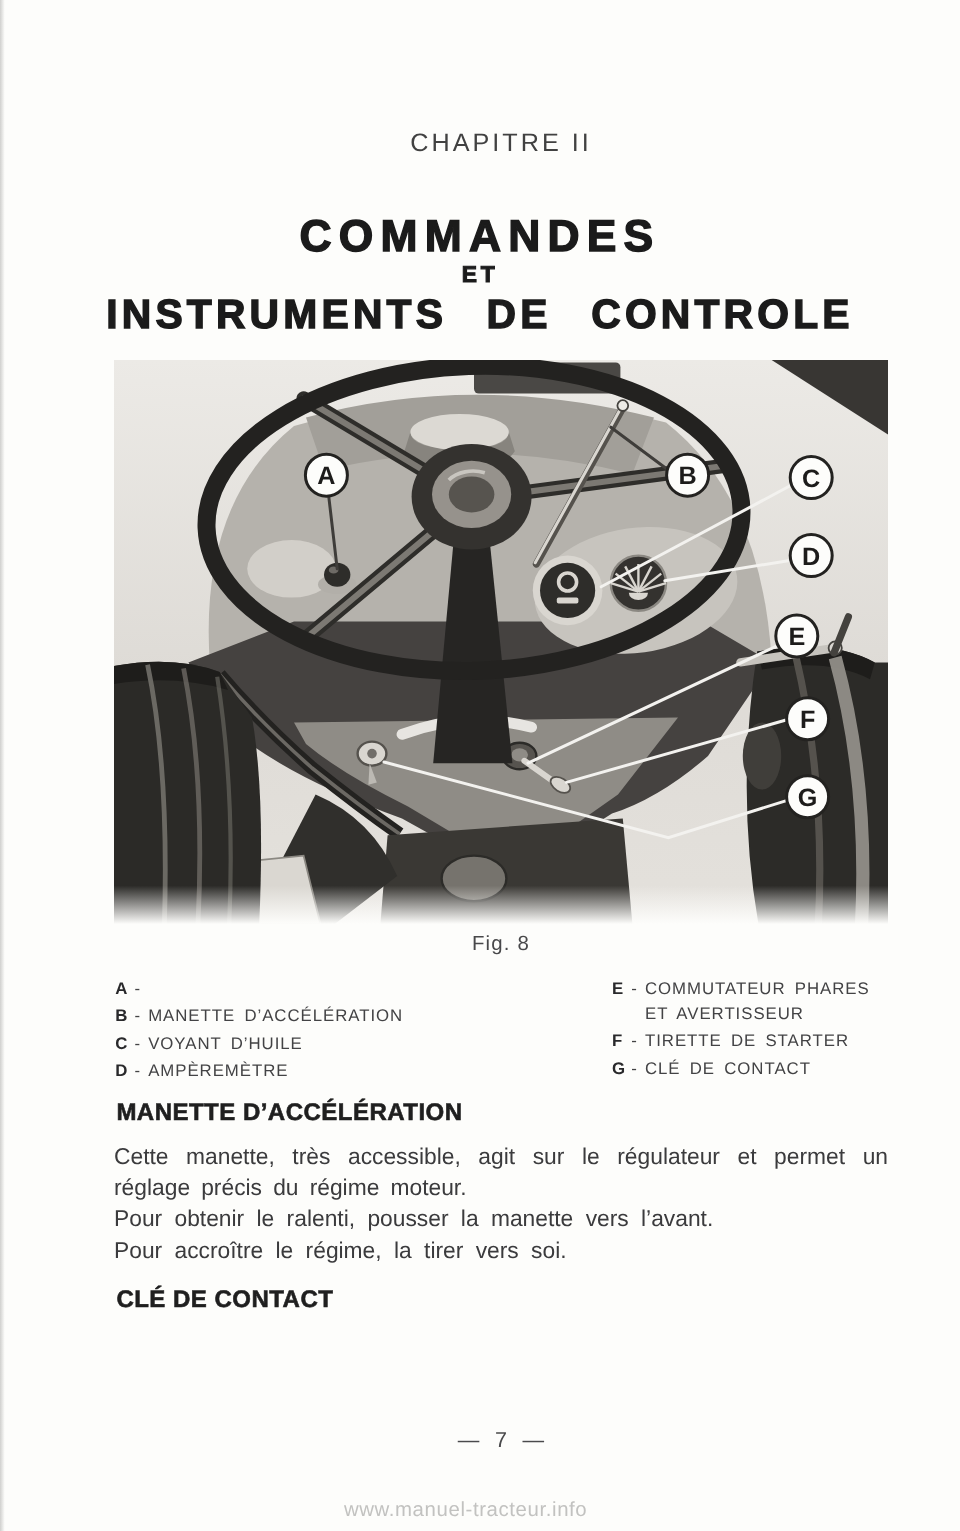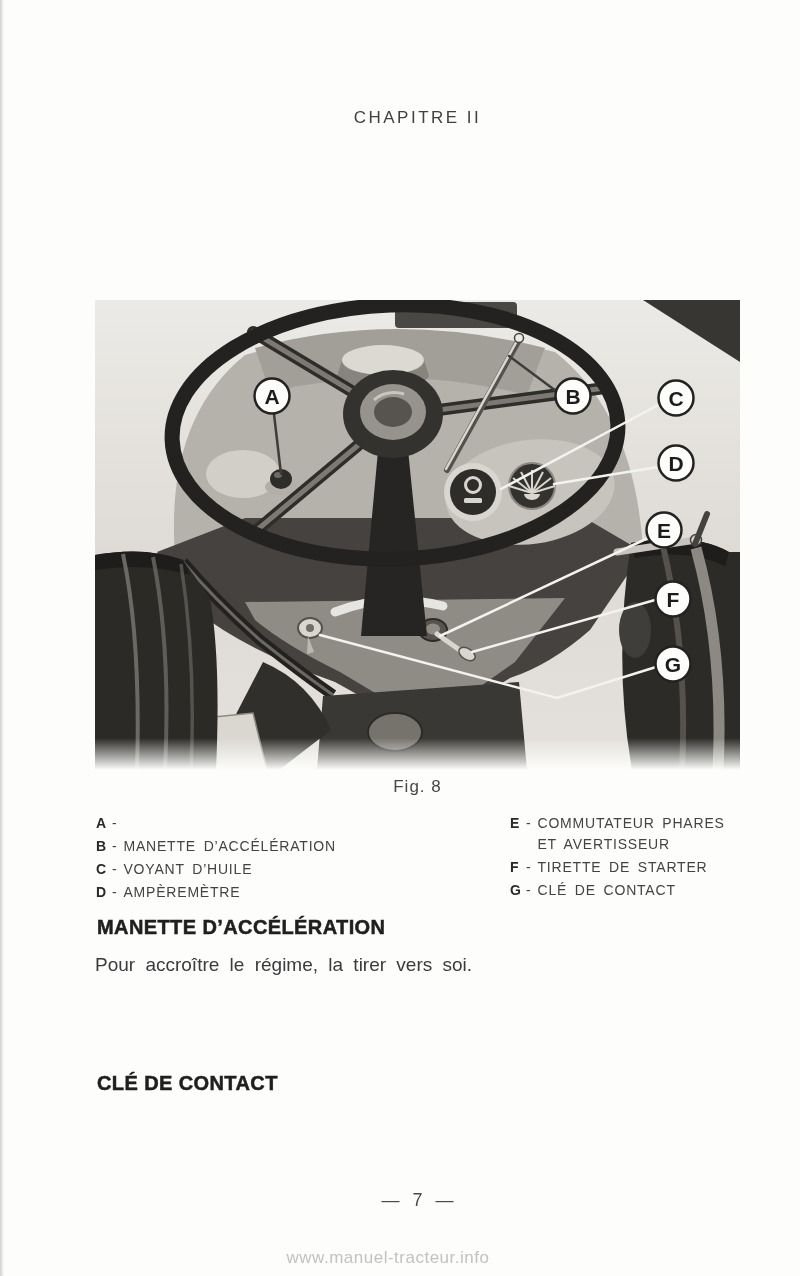--- a/index.html
+++ b/index.html
@@ -9,7 +9,7 @@
         background:linear-gradient(90deg,#d0d0ce,rgba(253,253,251,0));pointer-events:none;}
 
   .chapter{position:absolute;top:108px;left:95px;width:645px;text-align:center;
-        font-size:17px;letter-spacing:2.5px;color:#414141;}
+        font-size:21px;letter-spacing:2.5px;color:#414141;}
 
   .title{position:absolute;top:178px;left:40px;width:720px;text-align:center;color:#1b1b1b;}
   .t1{font-size:37px;font-weight:700;letter-spacing:6px;-webkit-text-stroke:1.2px #1b1b1b;line-height:38px;}

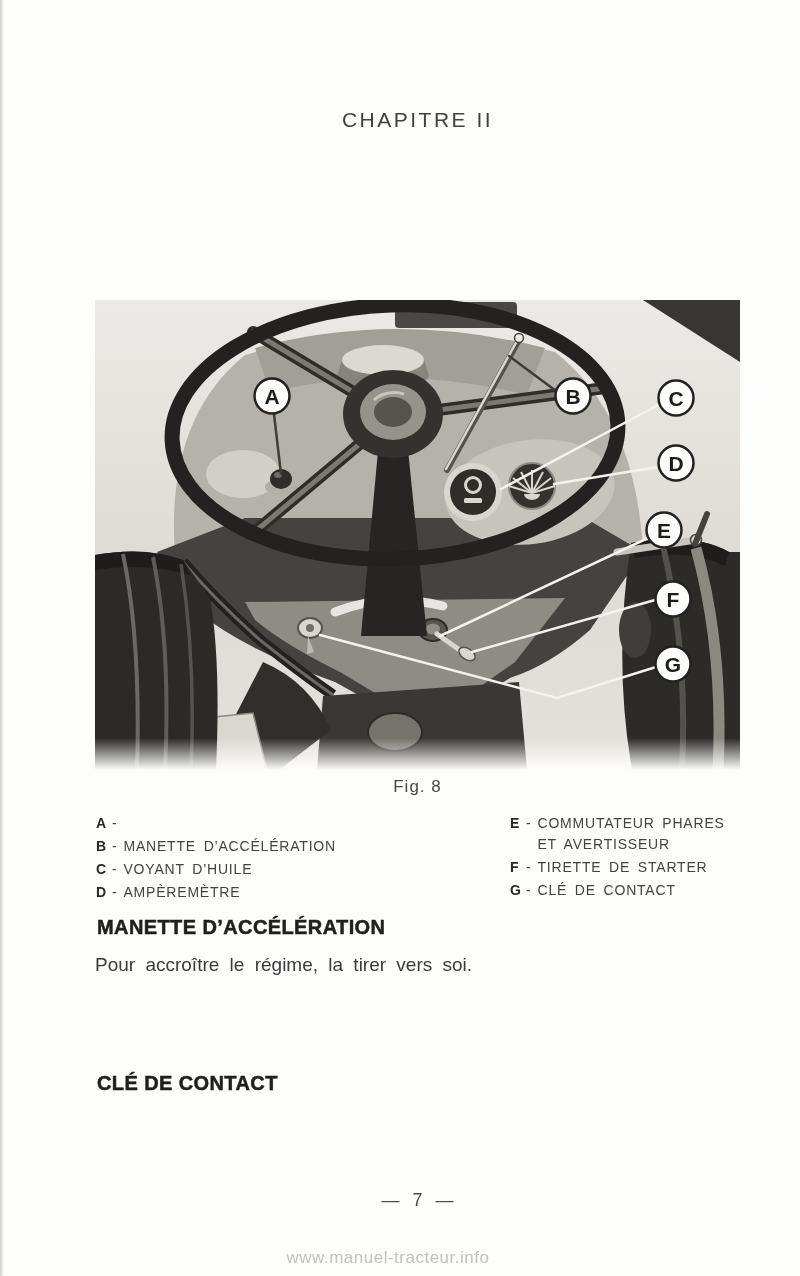--- a/index.html
+++ b/index.html
@@ -56,6 +56,11 @@
 
   <div class="chapter">CHAPITRE II</div>
 
+  <div class="title">
+    <div class="t1">COMMANDES</div>
+    <div class="t2">ET</div>
+    <div class="t3">INSTRUMENTS DE CONTROLE</div>
+  </div>
 
   <figure class="photo">
     <svg viewBox="0 0 645 470" xmlns="http://www.w3.org/2000/svg">

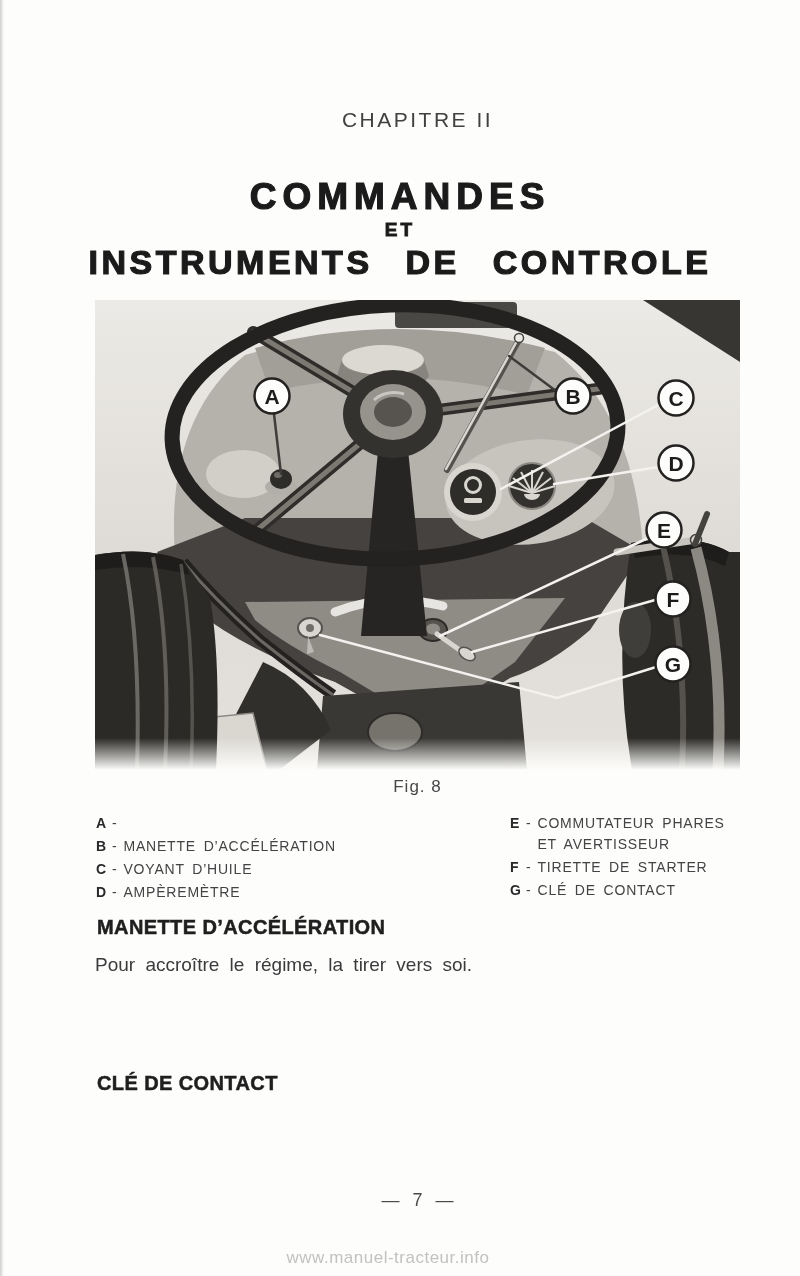--- a/index.html
+++ b/index.html
@@ -279,6 +279,7 @@
 
   <section class="sec sec1">
     <h2>MANETTE D’ACCÉLÉRATION</h2>
+    <p class="just">Cette manette, très accessible, agit sur le régulateur et permet un réglage précis du régime moteur.</p>
     <p class="pline">Pour accroître le régime, la tirer vers soi.</p>
   </section>
 

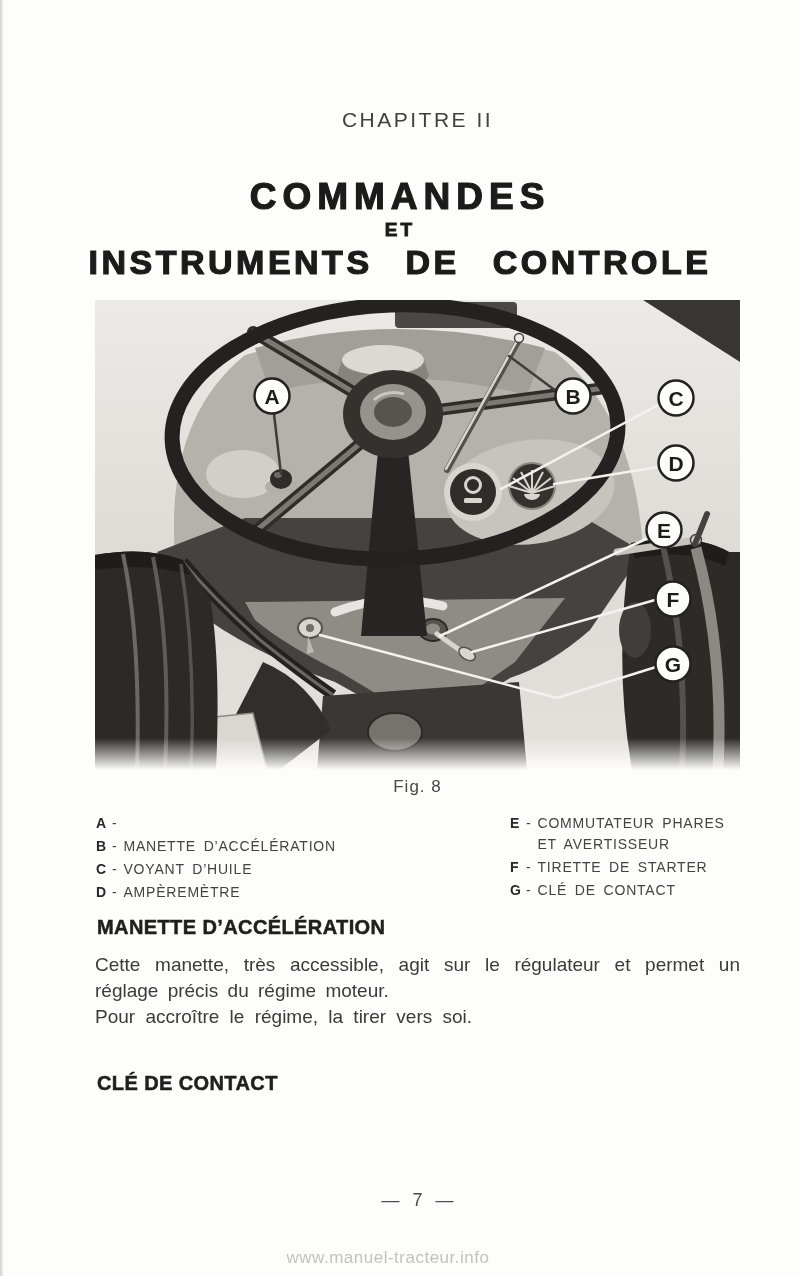--- a/index.html
+++ b/index.html
@@ -280,6 +280,7 @@
   <section class="sec sec1">
     <h2>MANETTE D’ACCÉLÉRATION</h2>
     <p class="just">Cette manette, très accessible, agit sur le régulateur et permet un réglage précis du régime moteur.</p>
+    <p class="pline">Pour obtenir le ralenti, pousser la manette vers l’avant.</p>
     <p class="pline">Pour accroître le régime, la tirer vers soi.</p>
   </section>
 

